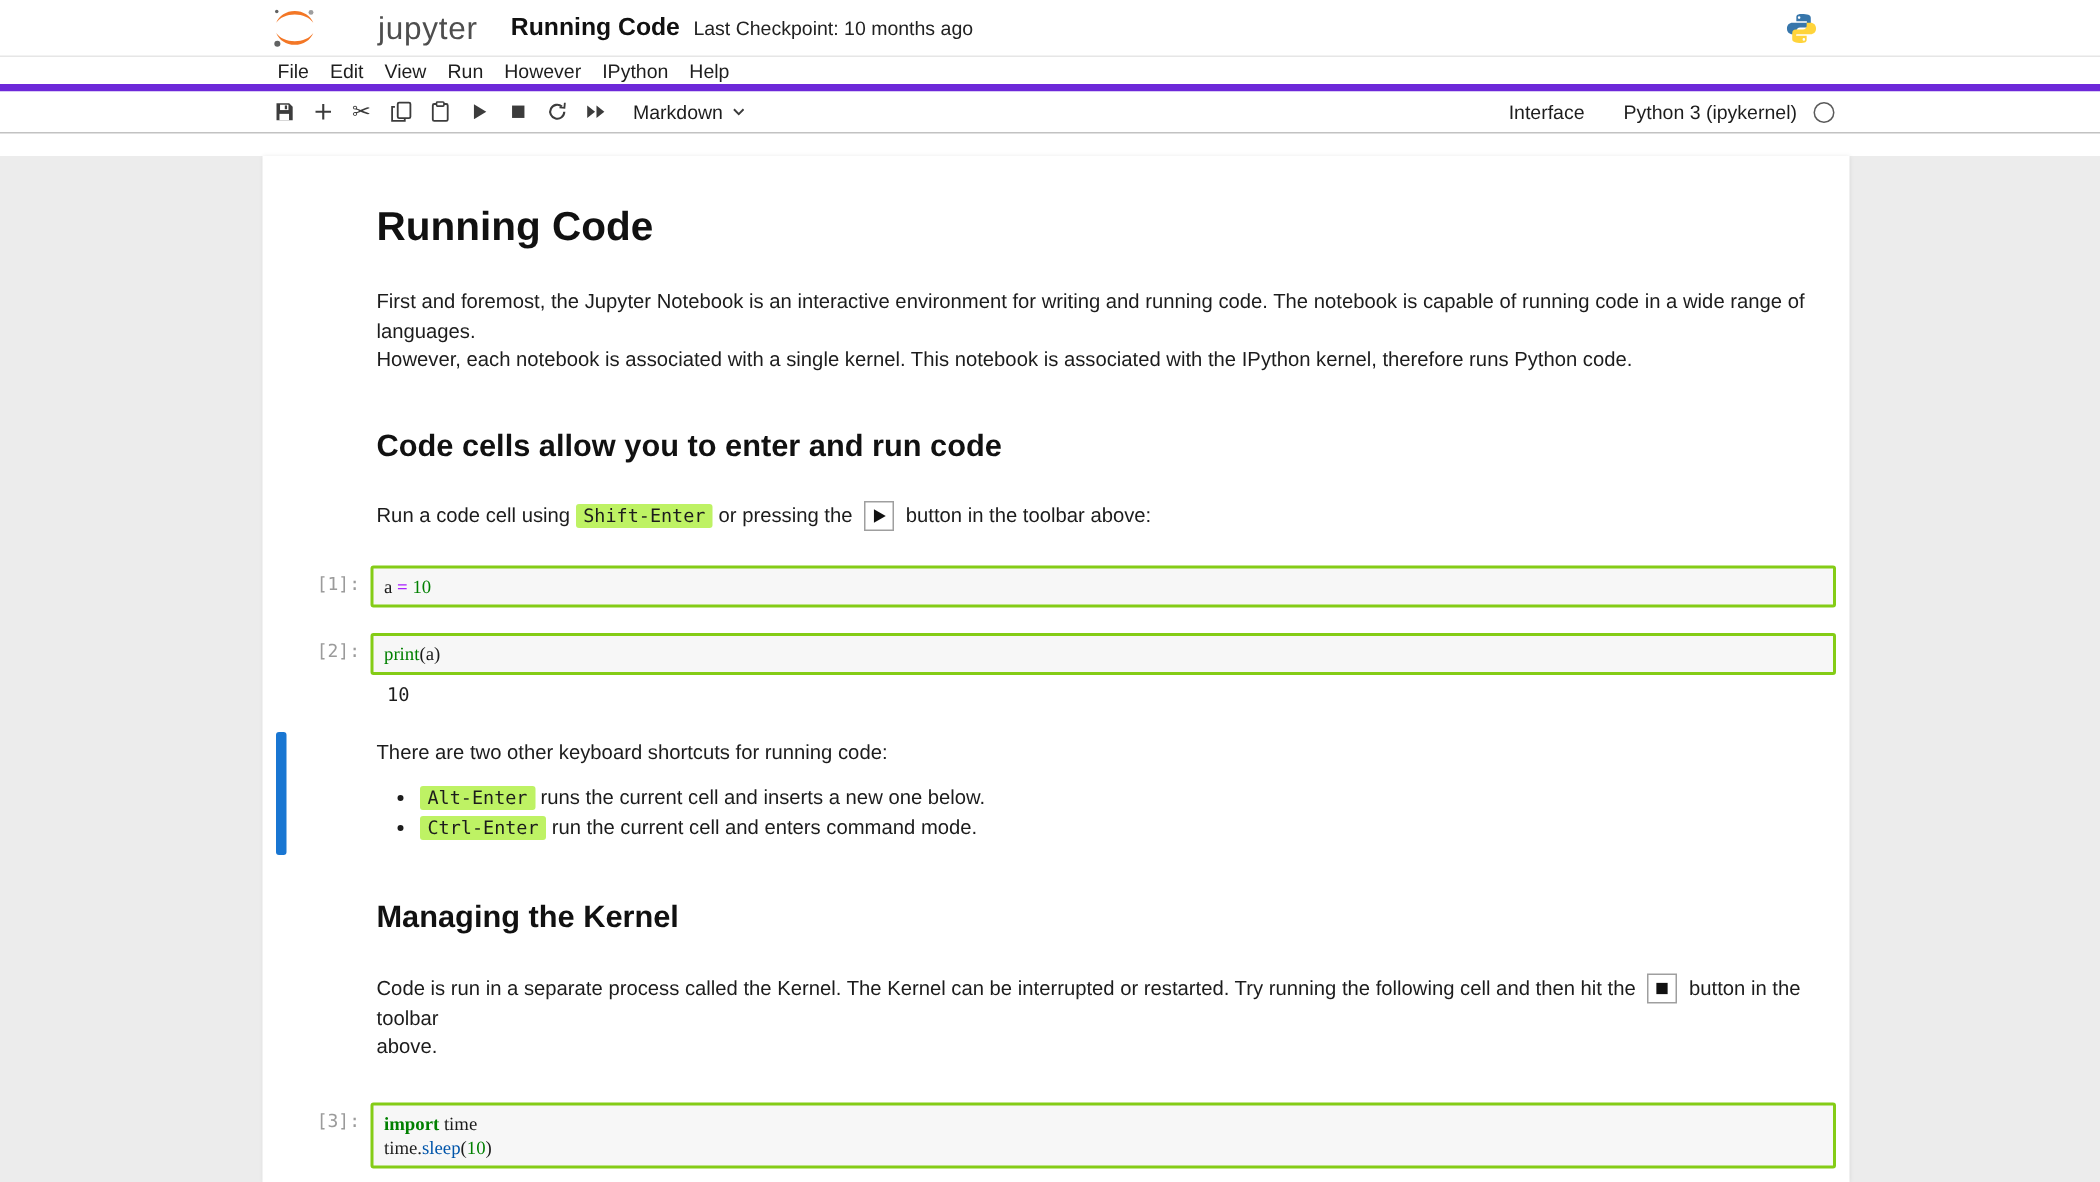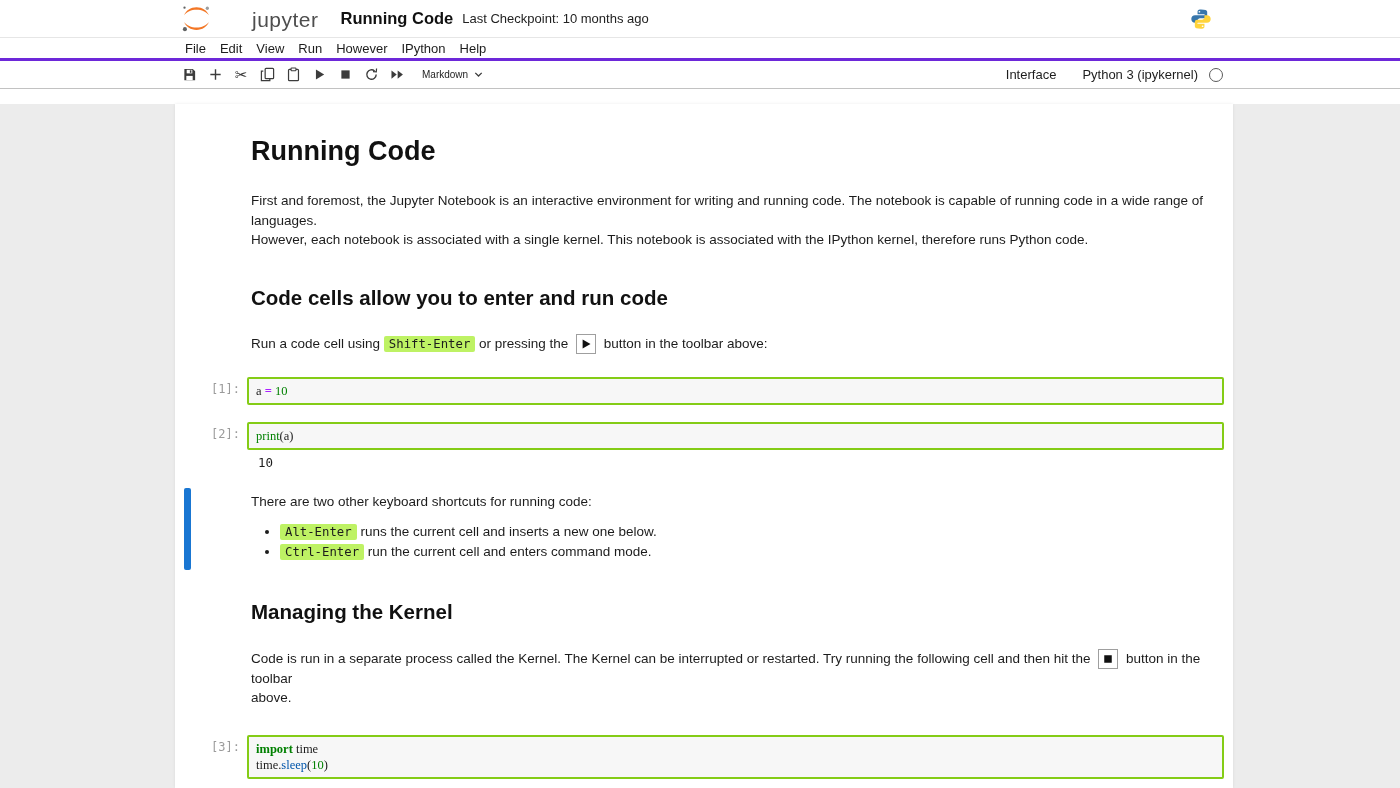--- a/index.html
+++ b/index.html
@@ -17,7 +17,7 @@
 
   
   .menubar { height:23px; display:flex; align-items:center; padding-left:178px;
-    background:#fff; border-bottom:3px solid #6d28d9; }
+    background:#fff; border-bottom:5px solid #6d28d9; }
   .menu-item { font-size:13px; color:#1d1d1d; padding:2px 7px; cursor:default; }
 
   

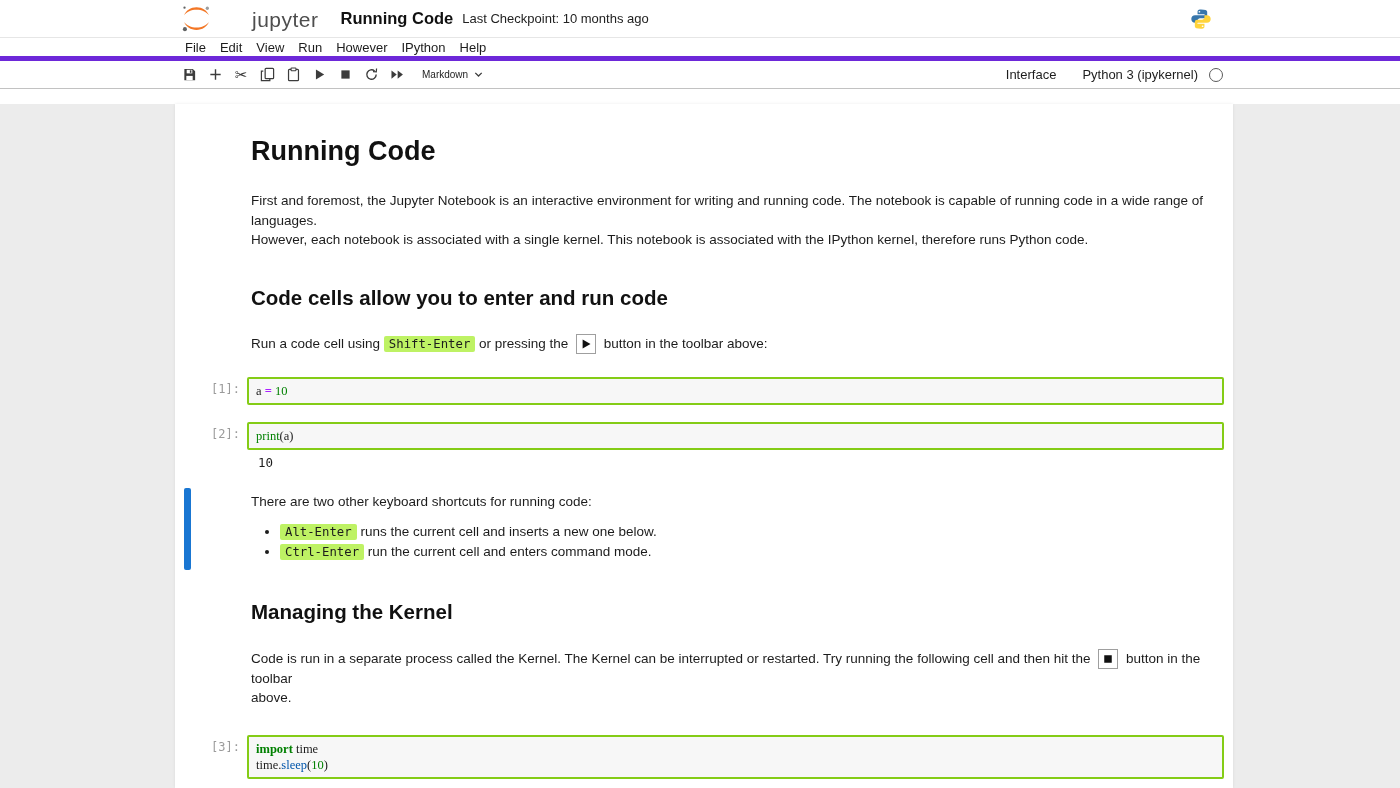--- a/index.html
+++ b/index.html
@@ -26,7 +26,7 @@
   .tbtn { width:26px; height:24px; display:flex; align-items:center; justify-content:center; }
   .tbtn svg, .tbtn .glyph { display:block; }
   .glyph { font-size:15px; color:#3c3c3c; line-height:1; }
-  .celltype { margin-left:12px; display:flex; align-items:center; gap:5px; font-size:10px; color:#1d1d1d; }
+  .celltype { margin-left:12px; display:flex; align-items:center; gap:5px; font-size:13px; color:#1d1d1d; }
   .tb-right { margin-left:auto; display:flex; align-items:center; }
   .interface-label { font-size:13px; margin-right:26px;text-align:center; }
   .kernel-name { font-size:13px; margin-right:11px; }

